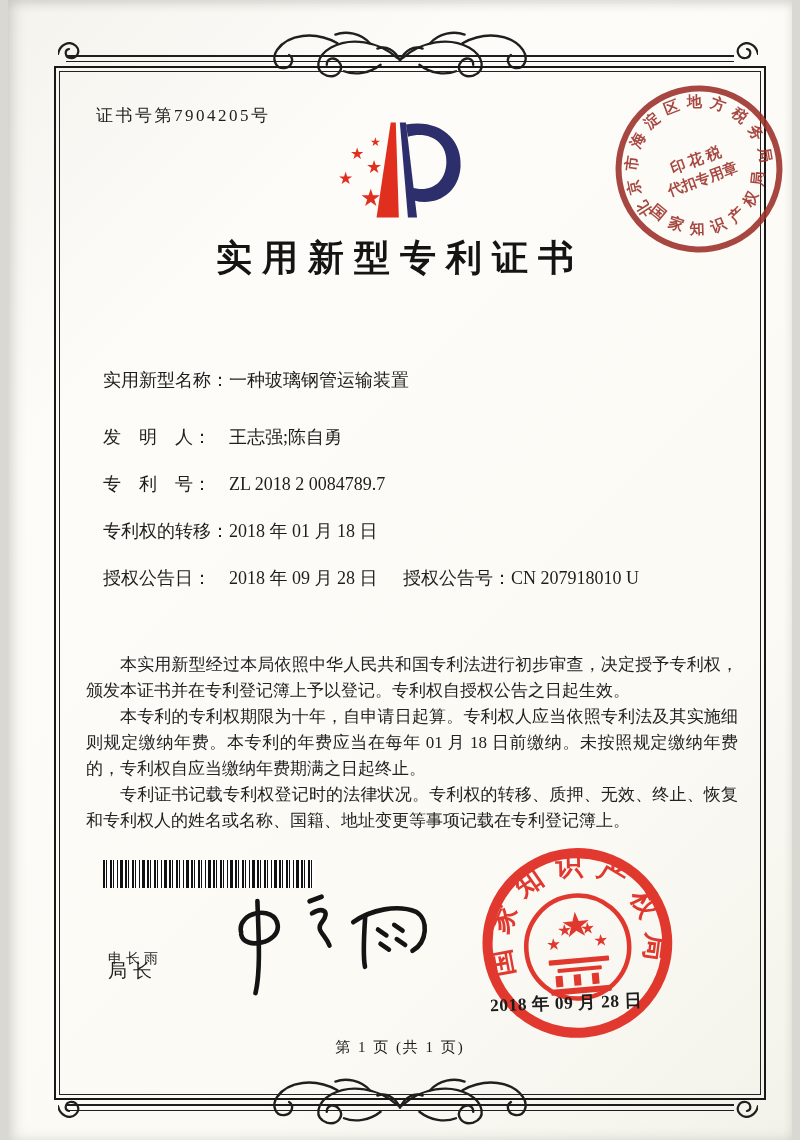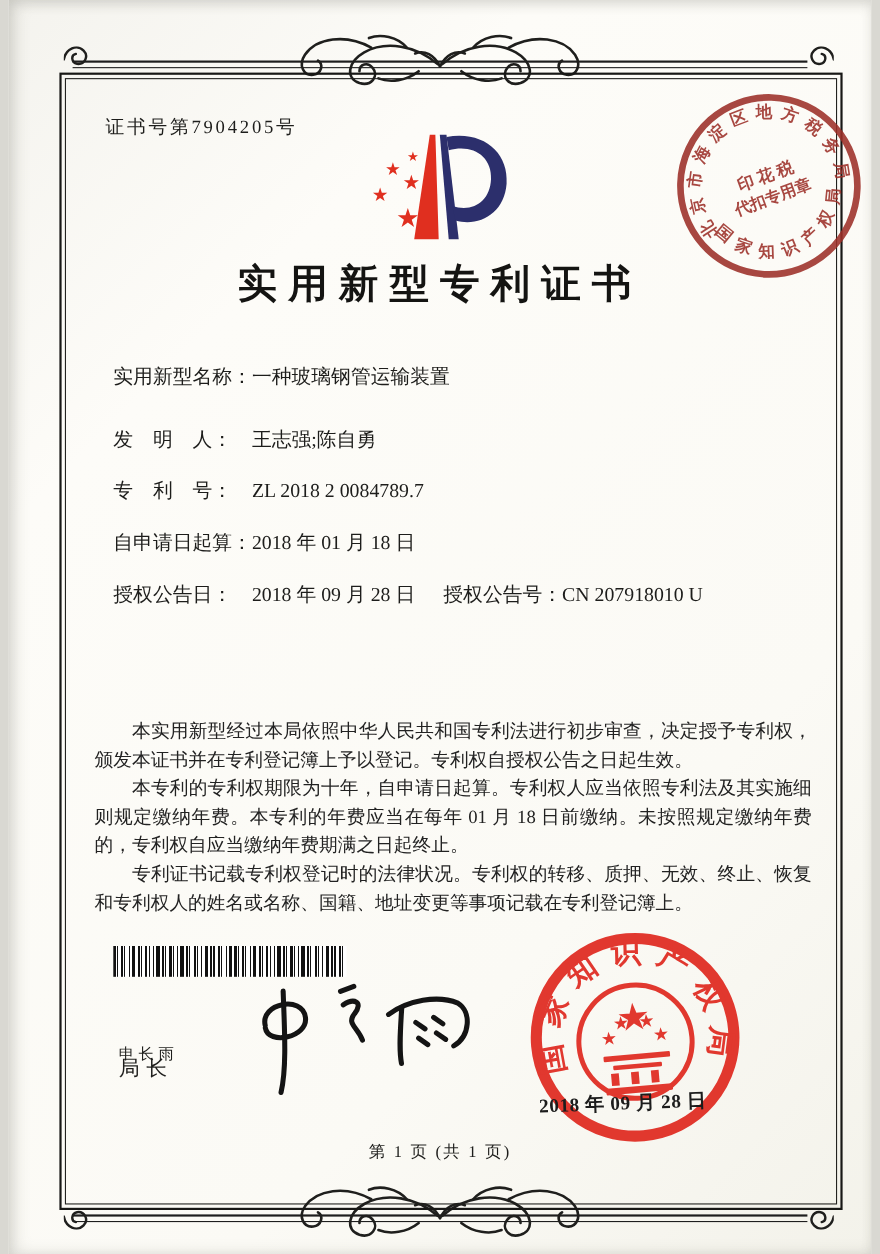--- a/index.html
+++ b/index.html
@@ -30,7 +30,7 @@
   
   .fields{position:absolute;left:95px;right:55px;top:330px;font-size:18px;}
   .field-row{height:26px;margin-bottom:21px;white-space:nowrap;}
-  .field-row.first{margin-bottom:31px;}
+  .field-row.first{margin-bottom:31px;margin-top:38px;}
   .field-label{display:inline-block;min-width:126px;white-space:pre;}
   .grant-row{position:relative;height:26px;white-space:nowrap;}
   .grant-right{position:absolute;left:300px;top:0;white-space:nowrap;}

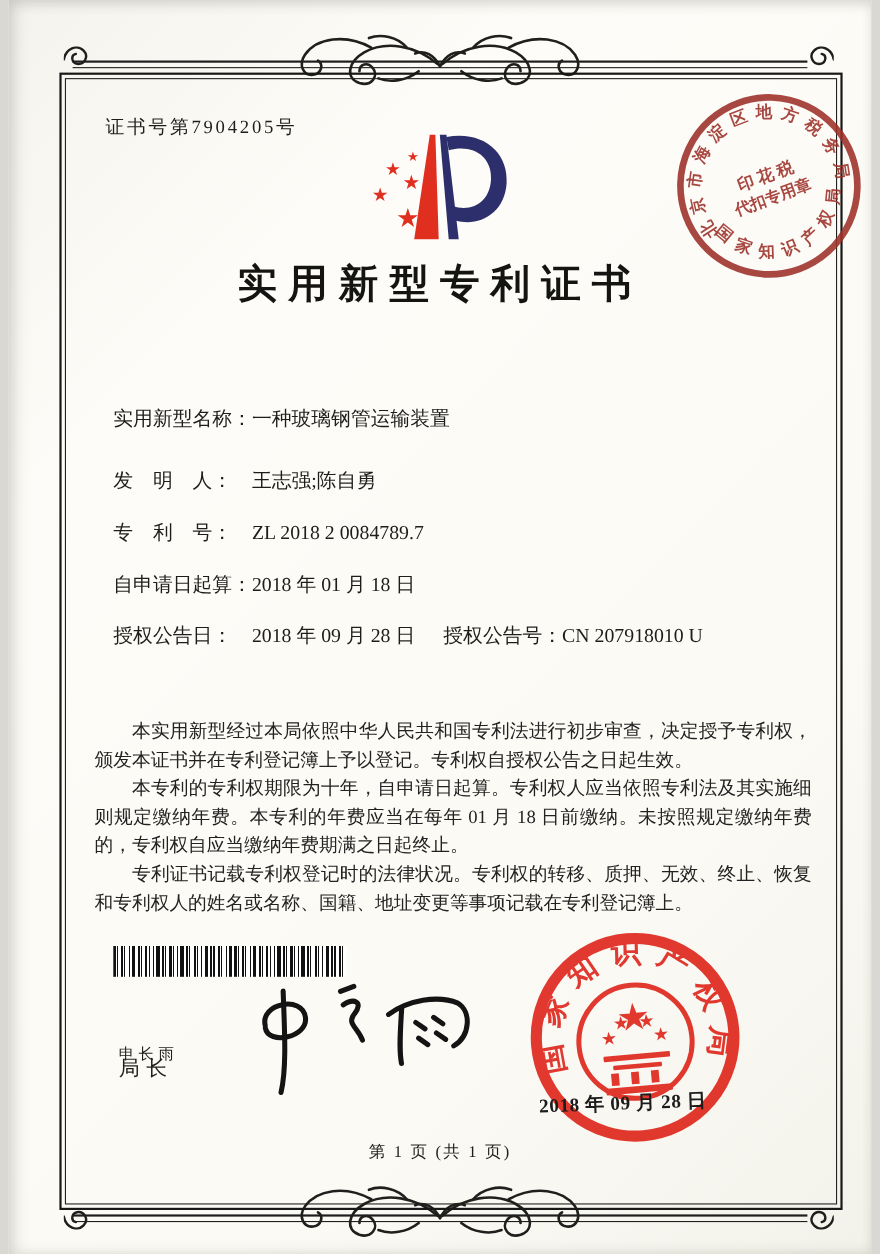--- a/index.html
+++ b/index.html
@@ -144,7 +144,7 @@
       <span class="field-label">专　利　号：</span><span class="field-value">ZL 2018 2 0084789.7</span>
     </div>
     <div class="field-row">
-      <span class="field-label">自申请日起算：</span><span class="field-value">2018 年 01 月 18 日</span>
+      <span class="field-label">专利权的转移：</span><span class="field-value">2018 年 01 月 18 日</span>
     </div>
     <div class="grant-row">
       <span class="field-label">授权公告日：</span><span>2018 年 09 月 28 日</span>

